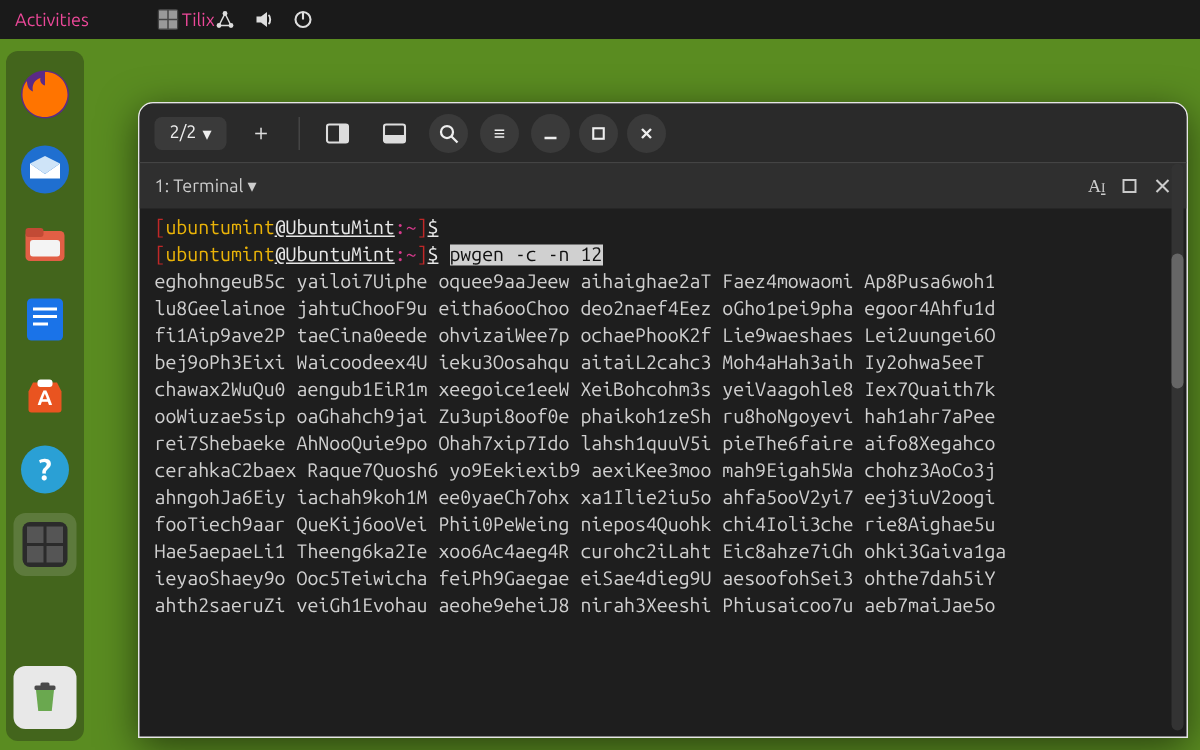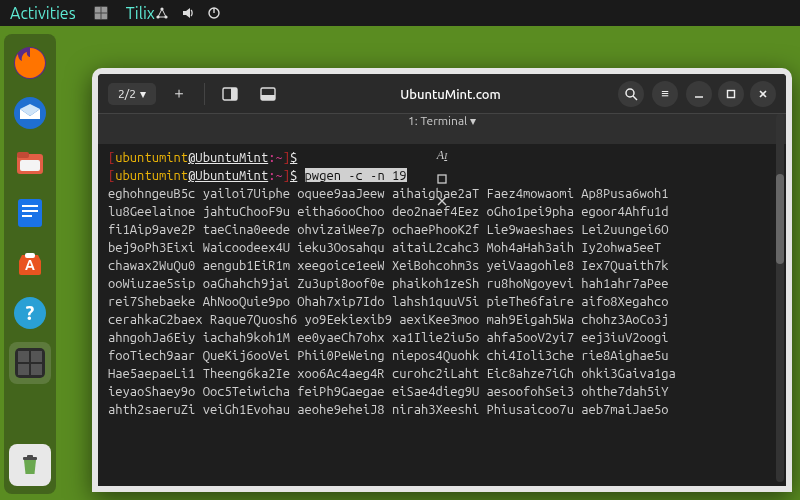--- a/index.html
+++ b/index.html
@@ -11,7 +11,7 @@
 }
 .topbar {
   height:26px; background:#1a1a1a; display:flex; align-items:center;
-  padding:0 10px; font-size:16px; color:#5eead4;
+  padding:0 10px; font-size:12px; color:#ec4899;
 }
 .topbar .left { display:flex; gap:18px; align-items:center; }
 .topbar .center { flex:1; text-align:center; }

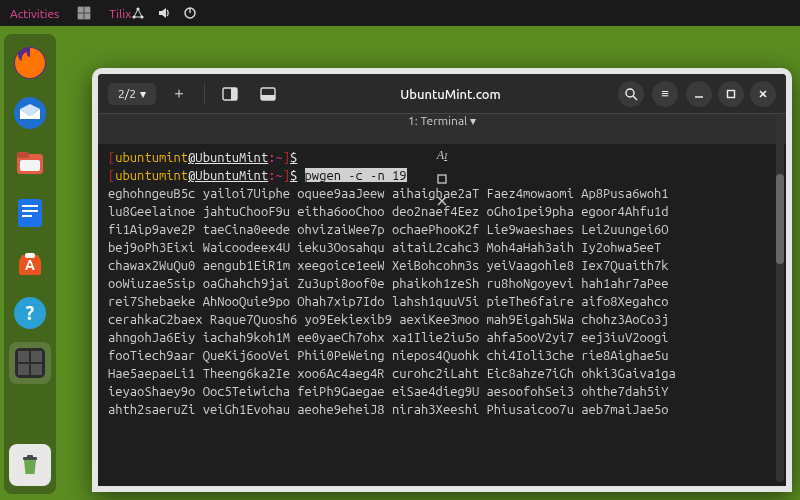--- a/index.html
+++ b/index.html
@@ -75,7 +75,7 @@
 <div class="topbar">
   <div class="left">
     <span>Activities</span>
-    <span style="display:flex;align-items:center;gap:18px;">
+    <span style="display:flex;align-items:center;gap:2px;margin-left:28px;">
       <svg width="14" height="14" viewBox="0 0 14 14">
           <rect width="14" height="14" rx="2" fill="#444"></rect>
           <rect x="1" y="1" width="5.5" height="5.5" fill="#999"></rect>

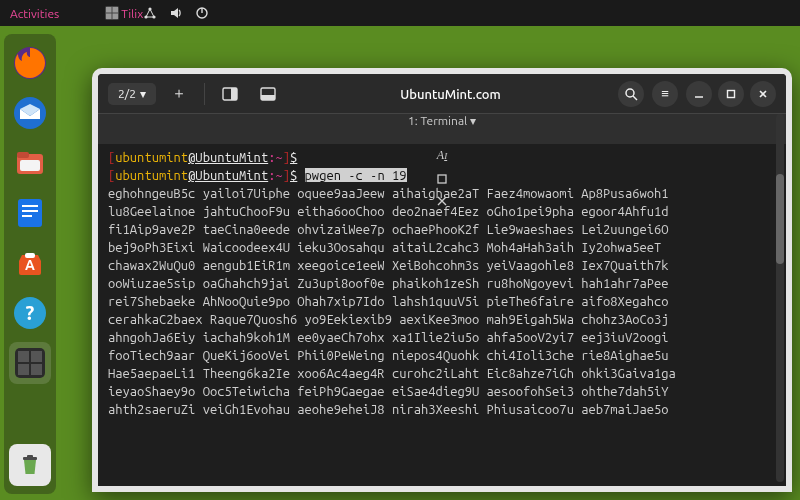--- a/index.html
+++ b/index.html
@@ -32,7 +32,7 @@
 .window {
   position:absolute; left:92px; top:68px; right:8px; bottom:8px;
   background:#1e1e1e; border-radius:10px 10px 0 0; overflow:hidden;
-  box-shadow:0 6px 26px rgba(0,0,0,.55); border:6px solid #e5e5e5;
+  box-shadow:0 6px 26px rgba(0,0,0,.55); border:1px solid #e5e5e5;
 }
 .titlebar {
   height:40px; background:#2a2a2a; display:flex; align-items:center;

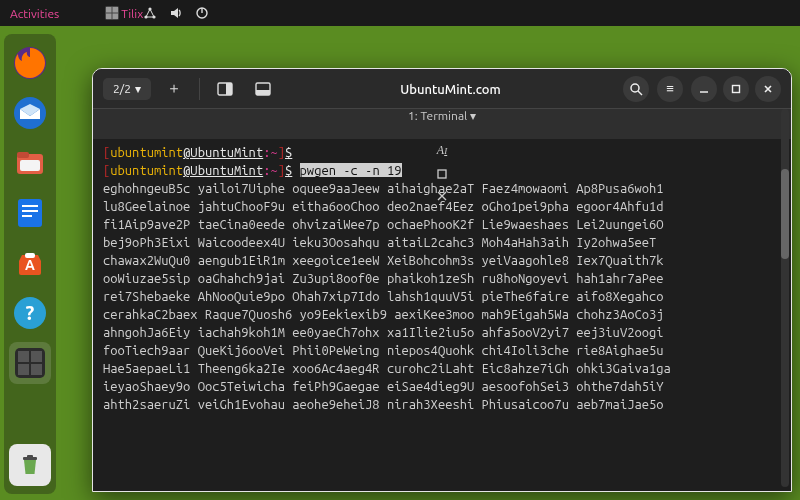--- a/index.html
+++ b/index.html
@@ -191,7 +191,6 @@
           <rect x="1" y="9" width="14" height="5" fill="#ddd"></rect>
         </svg>
       </div>
-    <div class="title">UbuntuMint.com</div>
     <div class="circ">
         <svg width="14" height="14" viewBox="0 0 14 14">
           <circle cx="6" cy="6" r="4" stroke="#eee" stroke-width="1.5" fill="none"></circle>

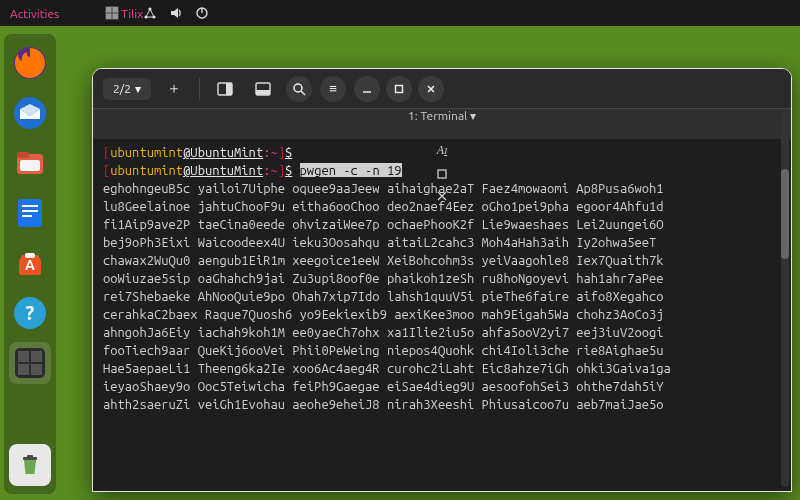--- a/index.html
+++ b/index.html
@@ -51,7 +51,7 @@
 .circ { width:26px; height:26px; border-radius:50%; background:#3a3a3a; display:flex; align-items:center; justify-content:center; font-size:13px; color:#eee; }
 .tabbar {
   height:30px; background:#2f2f2f; display:flex; align-items:center;
-  padding:0 10px; font-size:12px; color:#ccc; gap:10px;flex-direction:column;
+  padding:0 10px; font-size:12px; color:#ccc; gap:10px;
 }
 .tabbar .spacer { flex:1; }
 .term {

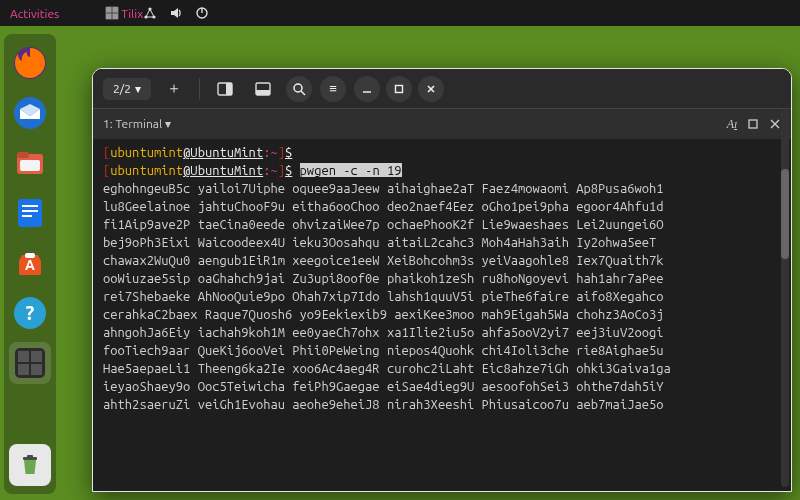--- a/index.html
+++ b/index.html
@@ -219,7 +219,7 @@
   <div class="tabbar">
     <span><span>1: Terminal</span> ▾</span>
     <div class="spacer"></div>
-    <span style="font-family:serif;font-style:italic;">A<span style="text-decoration:underline;font-size:9px;">I</span></span>
+    <span style="font-family:serif;">A<span style="text-decoration:underline;font-size:9px;">I</span></span>
     <span>
         <svg width="12" height="12" viewBox="0 0 12 12">
           <rect x="2" y="2" width="8" height="8" stroke="#ccc" stroke-width="1.3" fill="none"></rect>

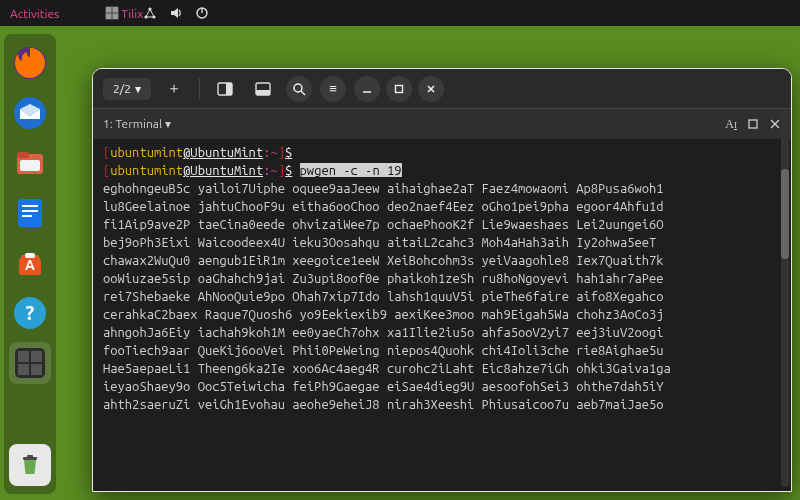--- a/index.html
+++ b/index.html
@@ -232,7 +232,7 @@
       </span>
   </div>
   <div class="term" id="term"><span class="pr-br">[</span><span class="pr-usr">ubuntumint</span><span class="pr-host">@UbuntuMint</span><span class="pr-path">:~</span><span class="pr-br">]</span><span class="pr-host">$</span>
-<span class="pr-br">[</span><span class="pr-usr">ubuntumint</span><span class="pr-host">@UbuntuMint</span><span class="pr-path">:~</span><span class="pr-br">]</span><span class="pr-host">$</span> <span class="cmd-hl">pwgen -c -n 19</span>
+<span class="pr-br">[</span><span class="pr-usr">ubuntumint</span><span class="pr-host">@UbuntuMint</span><span class="pr-path">:~</span><span class="pr-br">]</span><span class="pr-host">$</span> <span class="cmd-hl">pwgen -c -n 12</span>
 eghohngeuB5c yailoi7Uiphe oquee9aaJeew aihaighae2aT Faez4mowaomi Ap8Pusa6woh1
 lu8Geelainoe jahtuChooF9u eitha6ooChoo deo2naef4Eez oGho1pei9pha egoor4Ahfu1d
 fi1Aip9ave2P taeCina0eede ohvizaiWee7p ochaePhooK2f Lie9waeshaes Lei2uungei6O

